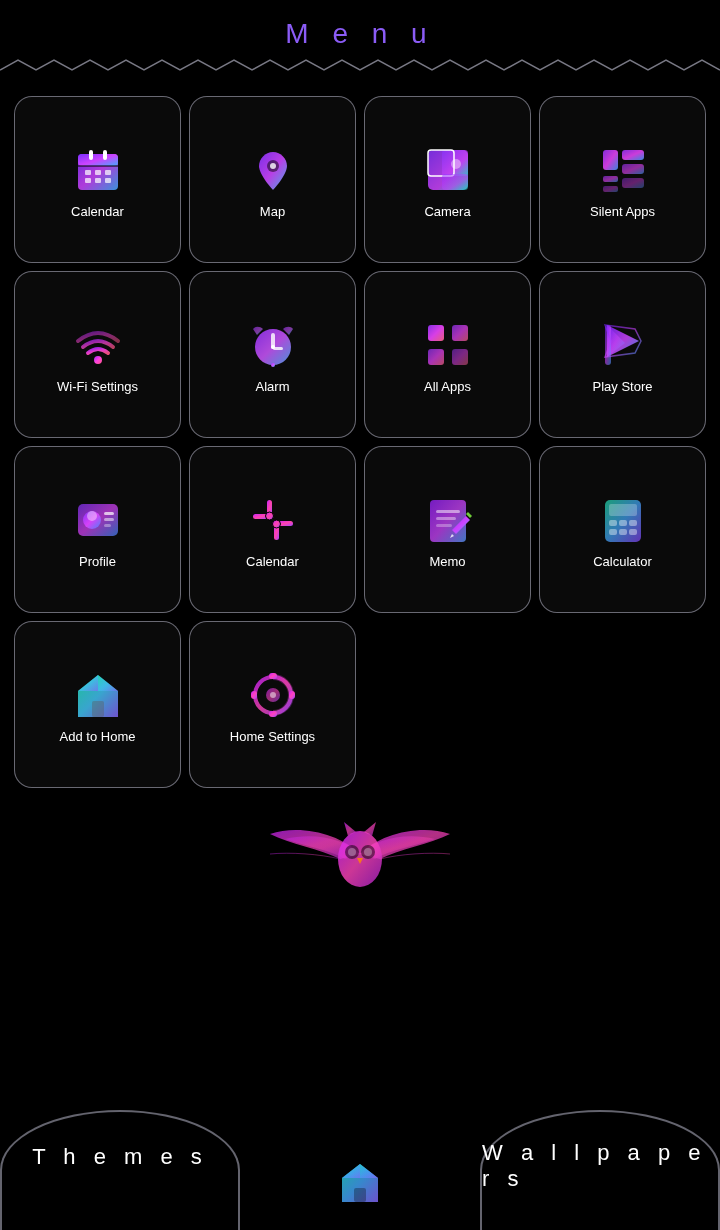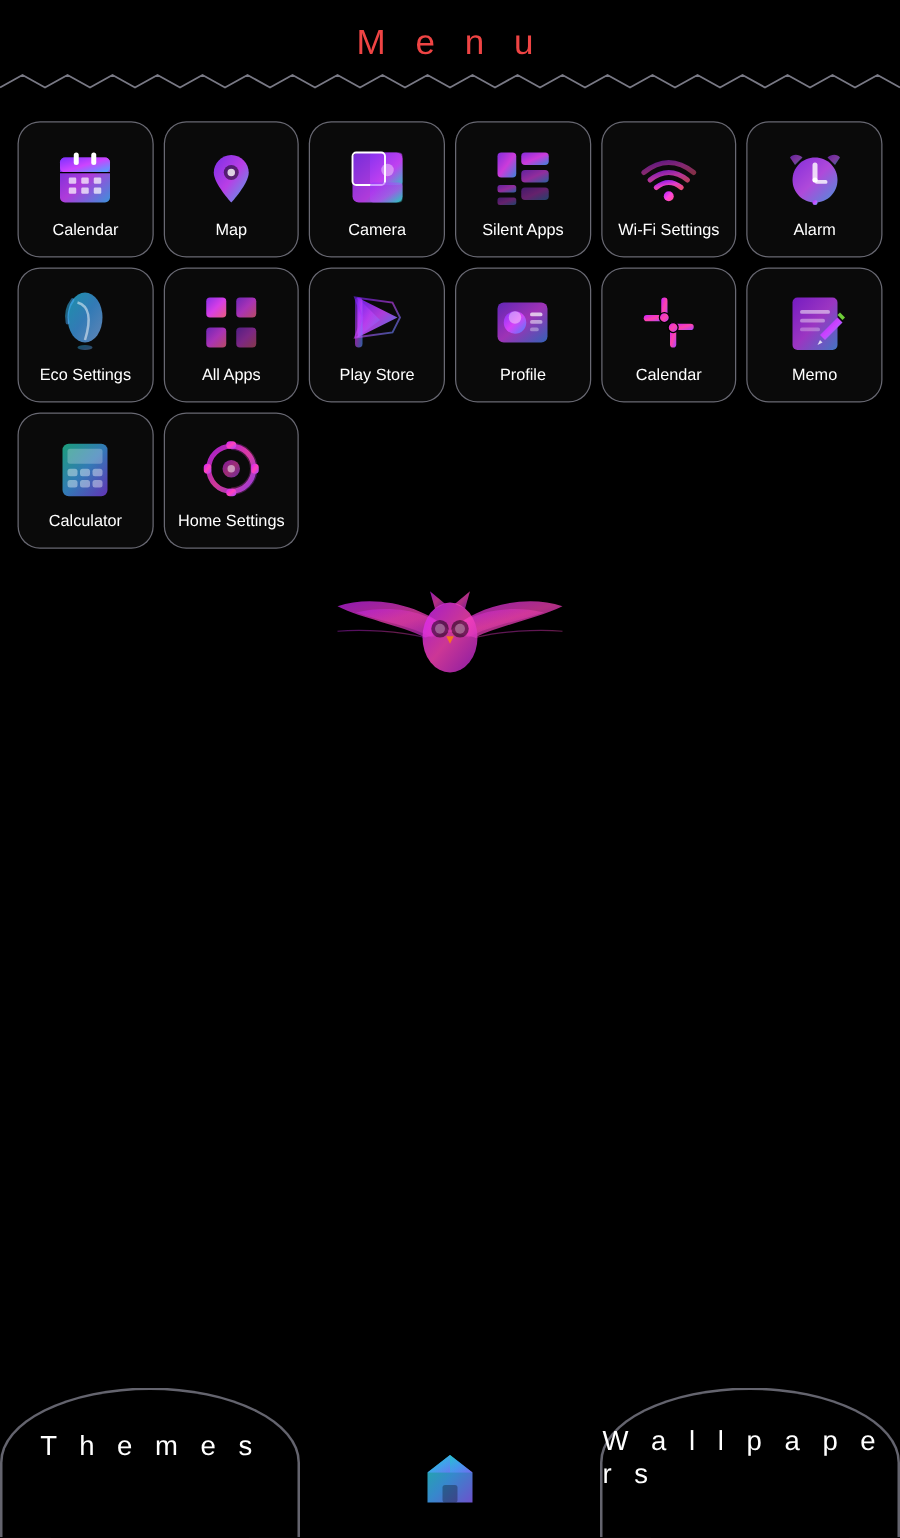--- a/index.html
+++ b/index.html
@@ -18,7 +18,7 @@
       padding: 18px 0 0 0;
     }
     .header-title {
-      color: #ef4444;
+      color: #8b5cf6;
       font-size: 28px;
       letter-spacing: 8px;
       font-weight: 300;

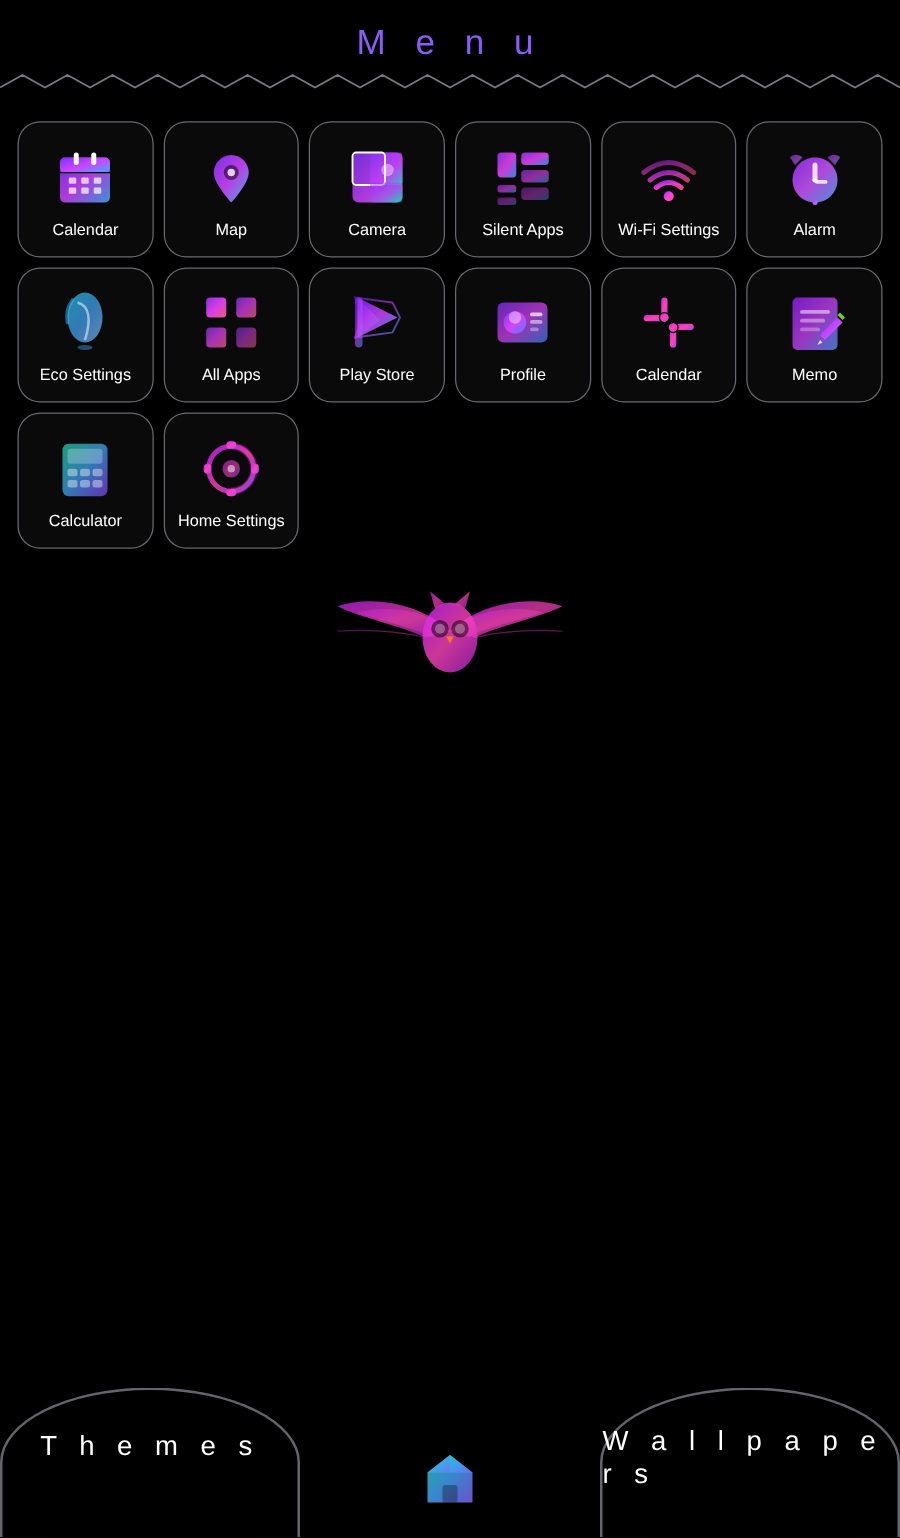--- a/index.html
+++ b/index.html
@@ -32,7 +32,7 @@
     
     .menu-grid {
       display: grid;
-      grid-template-columns: repeat(6, 1fr);
+      grid-template-columns: repeat(4, 1fr);
       gap: 8px;
       padding: 18px 14px 10px 14px;
     }

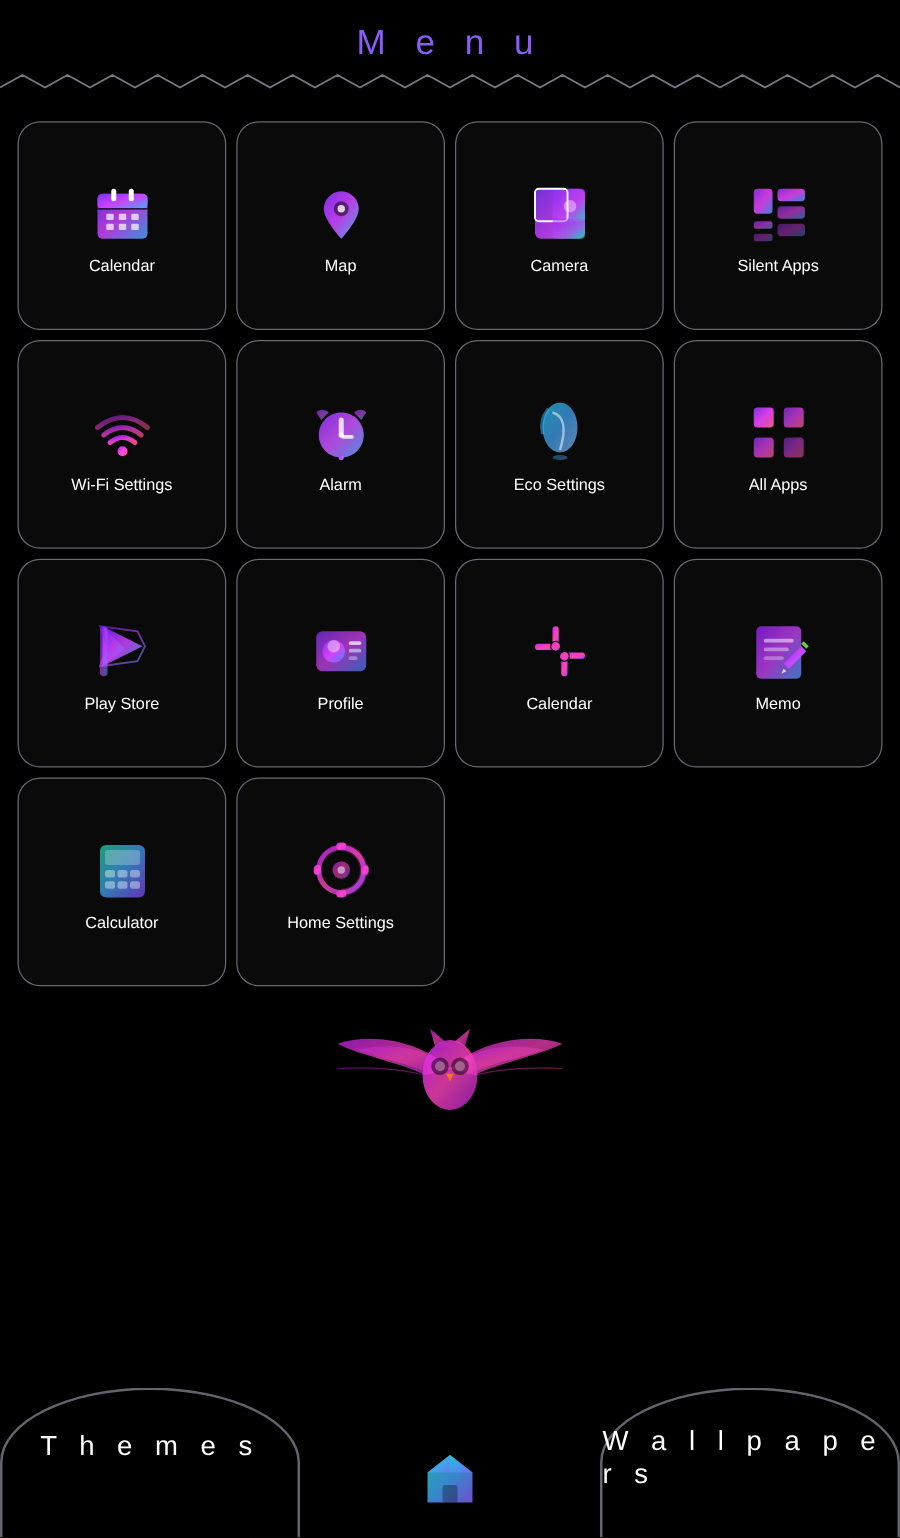--- a/index.html
+++ b/index.html
@@ -277,25 +277,6 @@
     <div class="menu-label">Alarm</div>
   </div>
 
-  <div class="menu-item">
-    <div class="menu-icon">
-      <svg class="icon-svg" viewBox="0 0 52 52">
-        <defs>
-          <linearGradient id="g8" x1="0%" y1="0%" x2="100%" y2="100%">
-            <stop offset="0%" style="stop-color:#22ccee"></stop>
-            <stop offset="50%" style="stop-color:#44aaff"></stop>
-            <stop offset="100%" style="stop-color:#88bbff"></stop>
-          </linearGradient>
-        </defs>
-        <ellipse cx="26" cy="22" rx="14" ry="20" fill="url(#g8)" opacity="0.7"></ellipse>
-        <path d="M20 10 Q34 14 26 40" fill="none" stroke="#fff" stroke-width="2" opacity="0.5"></path>
-        <path d="M26 40 L26 46" stroke="url(#g8)" stroke-width="3" stroke-linecap="round"></path>
-        <ellipse cx="26" cy="46" rx="6" ry="2" fill="url(#g8)" opacity="0.4"></ellipse>
-        <path d="M16 8 Q10 16 12 26" fill="none" stroke="url(#g8)" stroke-width="3" stroke-linecap="round" opacity="0.5"></path>
-      </svg>
-    </div>
-    <div class="menu-label">Eco Settings</div>
-  </div>
 
   <div class="menu-item">
     <div class="menu-icon">

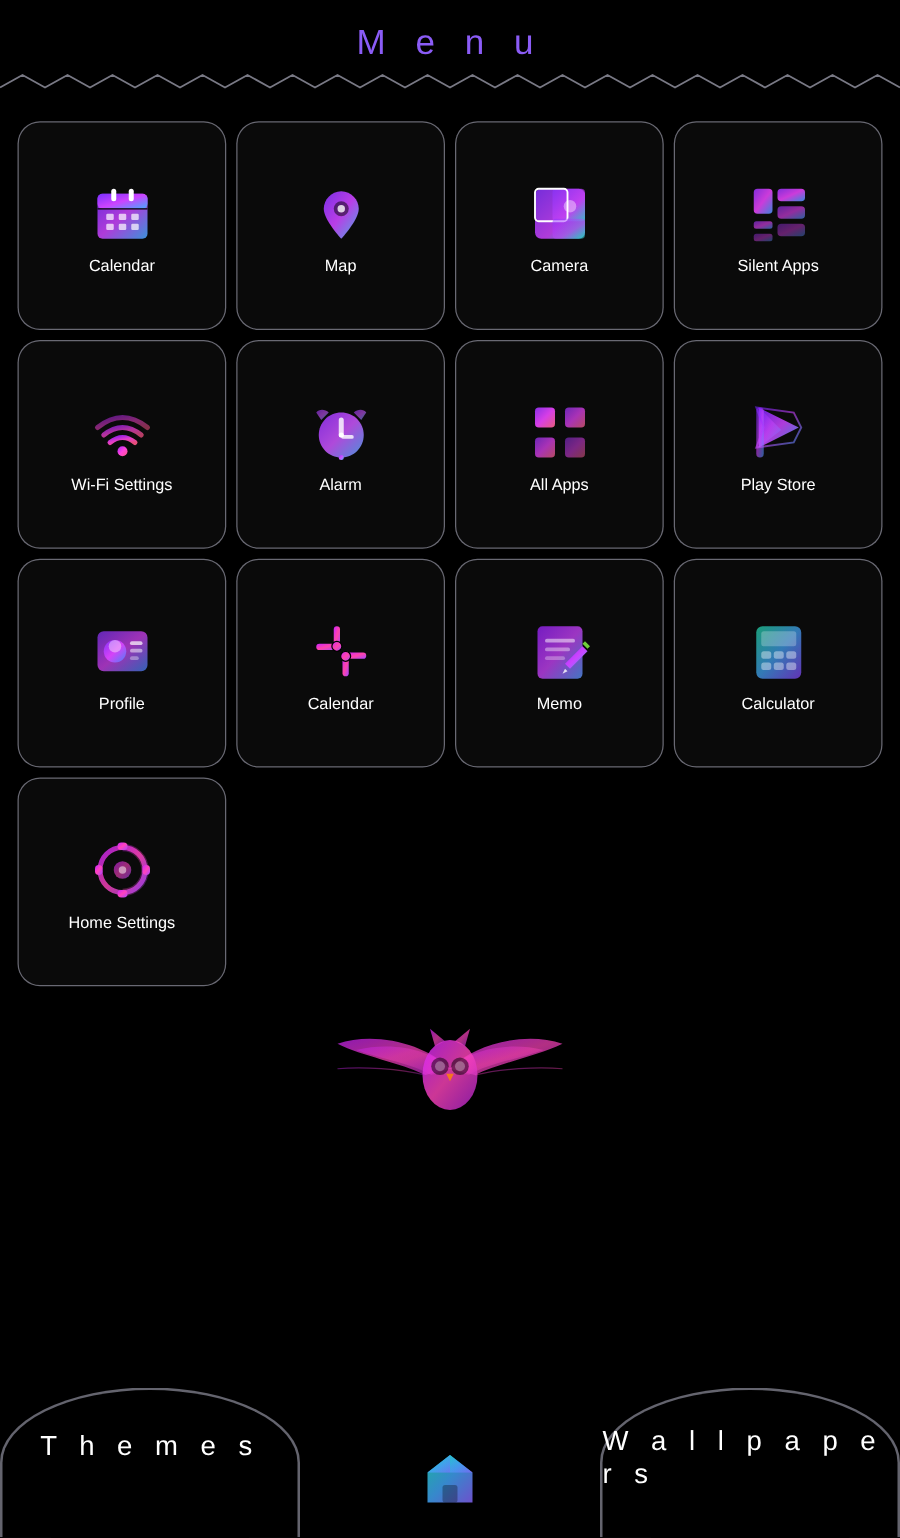--- a/index.html
+++ b/index.html
@@ -403,6 +403,25 @@
     <div class="menu-label">Calculator</div>
   </div>
 
+  <div class="menu-item">
+    <div class="menu-icon">
+      <svg class="icon-svg" viewBox="0 0 52 52">
+        <defs>
+          <linearGradient id="g15" x1="0%" y1="0%" x2="100%" y2="100%">
+            <stop offset="0%" style="stop-color:#22eebb"></stop>
+            <stop offset="50%" style="stop-color:#44ccff"></stop>
+            <stop offset="100%" style="stop-color:#8866ff"></stop>
+          </linearGradient>
+        </defs>
+        <path d="M26 6 L46 22 L46 48 L6 48 L6 22 Z" fill="url(#g15)" opacity="0.8"></path>
+        <path d="M26 6 L46 22 L26 22 Z" fill="url(#g15)" opacity="0.5"></path>
+        <path d="M26 6 L6 22 L26 22 Z" fill="url(#g15)" opacity="0.6"></path>
+        <rect x="20" y="32" width="12" height="16" rx="2" fill="#000" opacity="0.3"></rect>
+        <rect x="20" y="32" width="12" height="16" rx="2" fill="#fff" opacity="0.15"></rect>
+      </svg>
+    </div>
+    <div class="menu-label">Add to Home</div>
+  </div>
 
   <div class="menu-item">
     <div class="menu-icon">

